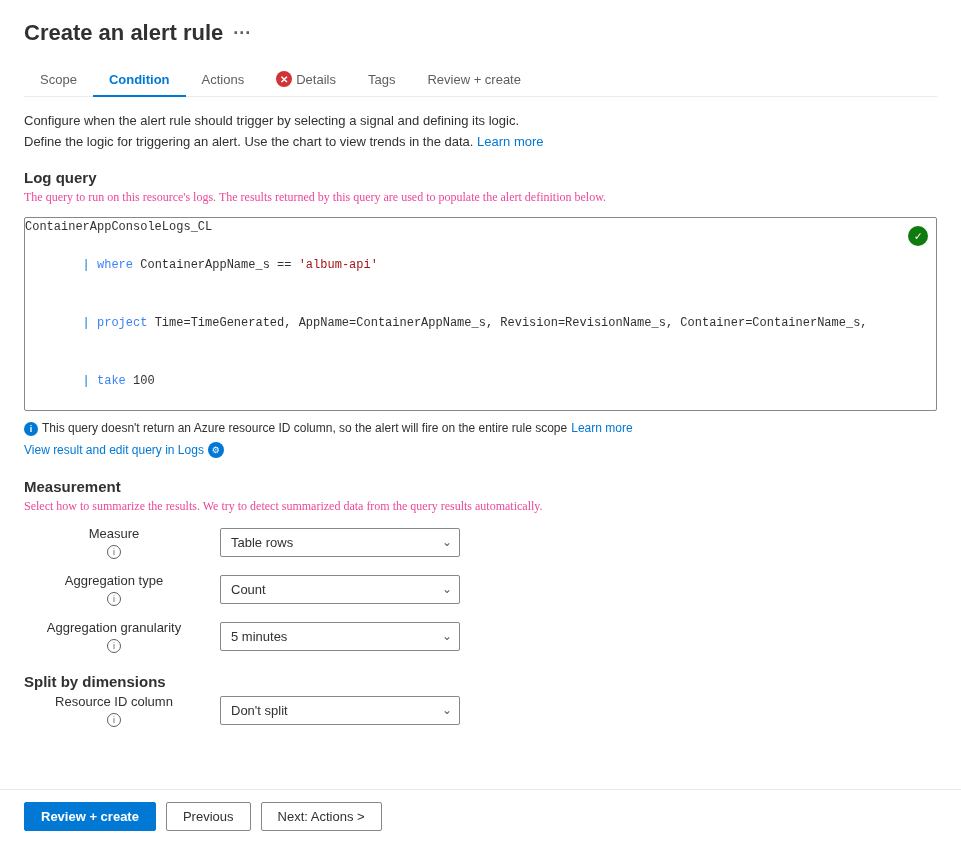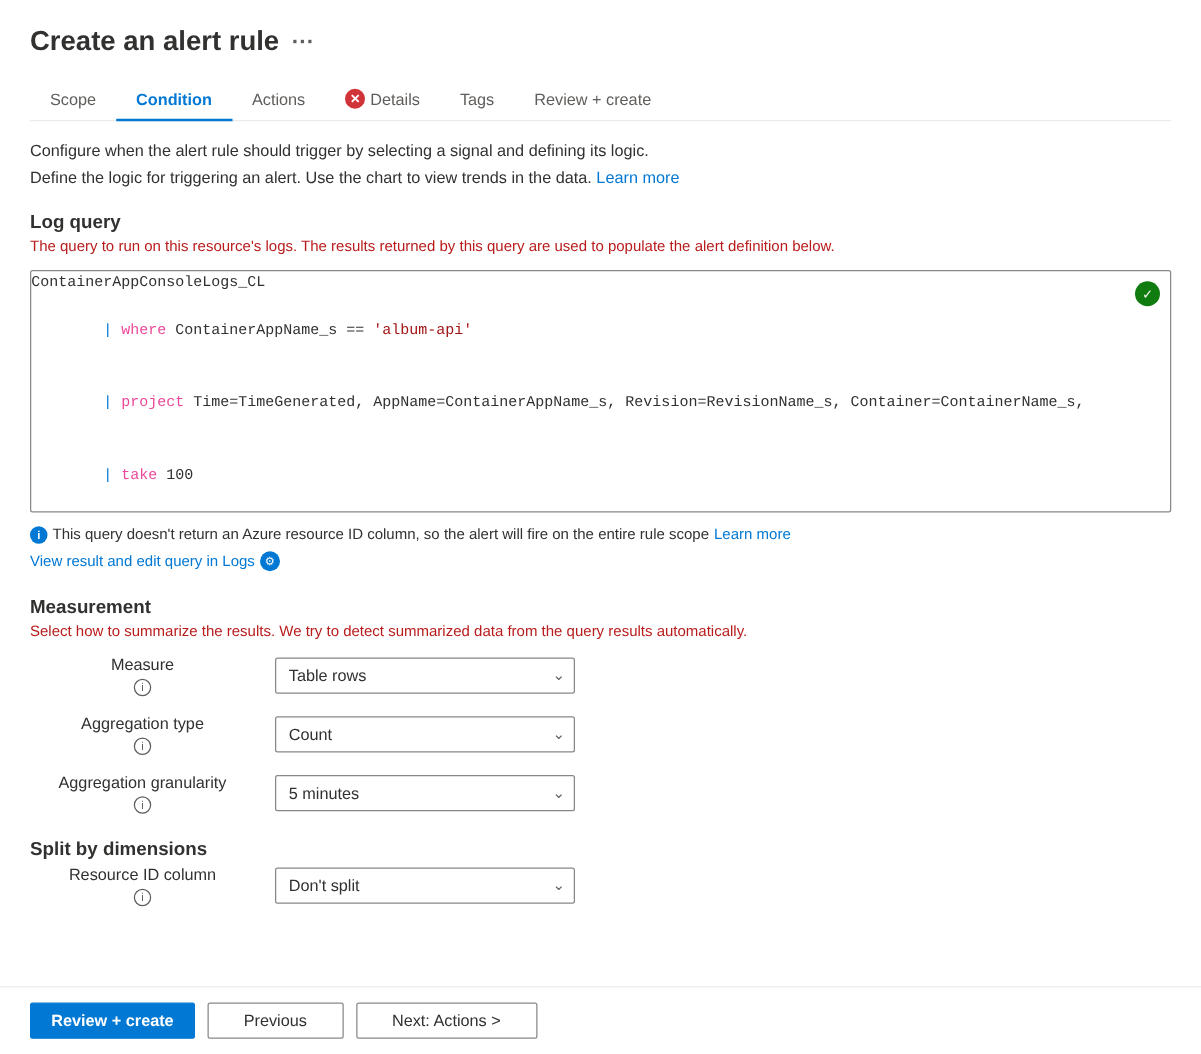--- a/index.html
+++ b/index.html
@@ -15,7 +15,7 @@
     .desc-text { font-size: 13px; color: #323130; margin-bottom: 6px; }
     .link { color: #0078d4; text-decoration: none; }
     .section-title { font-size: 15px; font-weight: 600; color: #323130; margin: 20px 0 4px 0; }
-    .section-desc { font-size: 12px; color: #b91c1c; margin-bottom: 12px; }
+    .section-desc { font-size: 12px; color: #ec4899; margin-bottom: 12px; font-family: Liberation Serif, serif; }
     .query-label { font-size: 13px; color: #323130; margin-bottom: 6px; display: flex; align-items: center; gap: 4px; }
     .required { color: #d13438; }
     .query-container { border: 1px solid #8a8886; border-radius: 2px; font-family: 'Courier New', monospace; font-size: 12px; background: #fff; min-height: 140px; position: relative; }

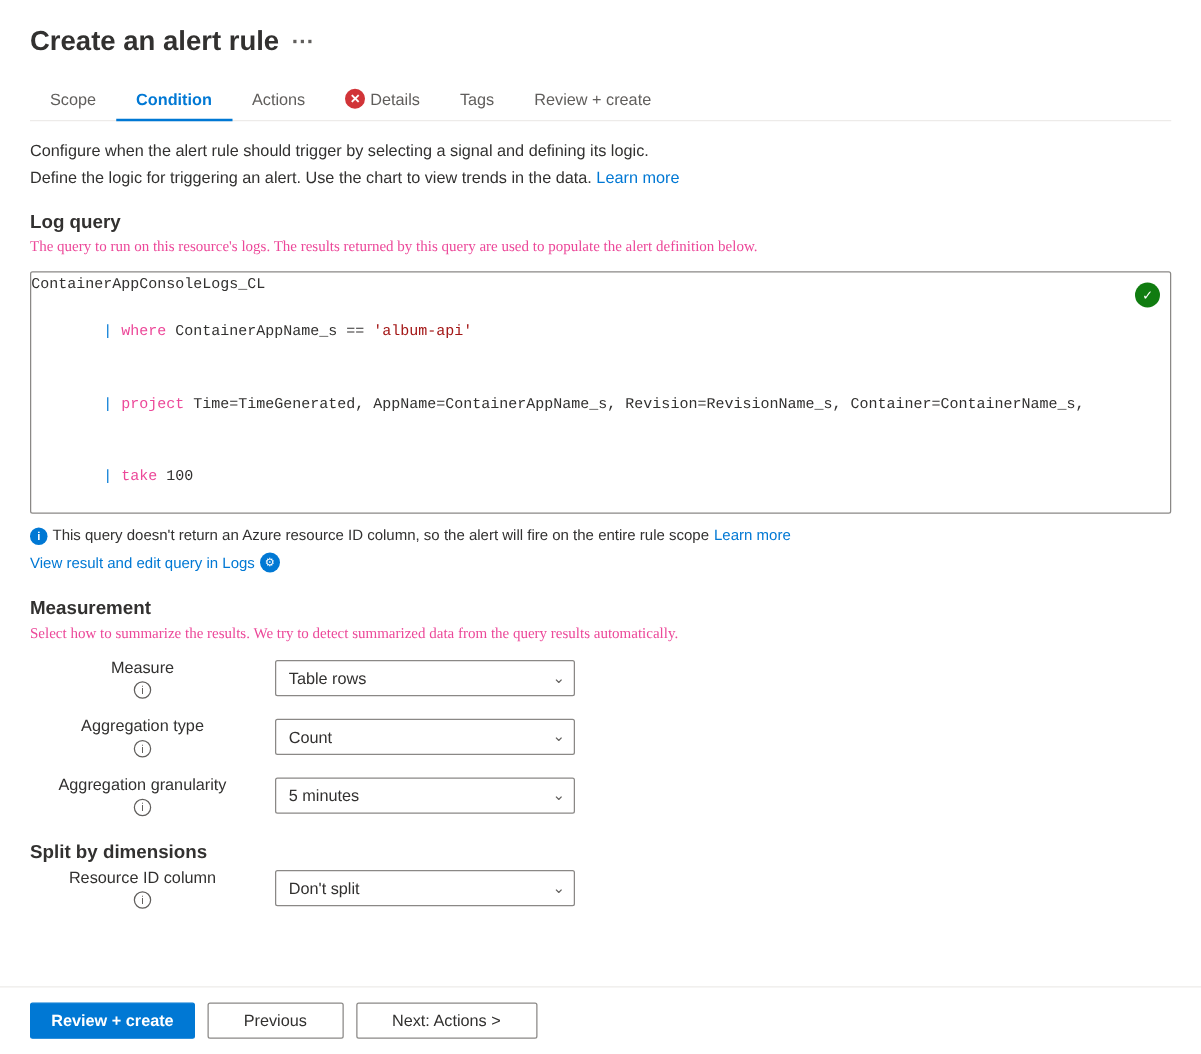--- a/index.html
+++ b/index.html
@@ -22,7 +22,7 @@
     .query-line { line-height: 1.6; white-space: pre; }
     .q-default { color: #323130; }
     .q-pipe { color: #0078d4; }
-    .q-keyword { color: #ec4899; }
+    .q-keyword { color: #3b82f6; }
     .q-string { color: #a31515; }
     .check-icon { position: absolute; top: 8px; right: 8px; width: 20px; height: 20px; border-radius: 50%; background: #107c10; display: flex; align-items: center; justify-content: center; }
     .check-icon::after { content: '✓'; color: white; font-size: 12px; }

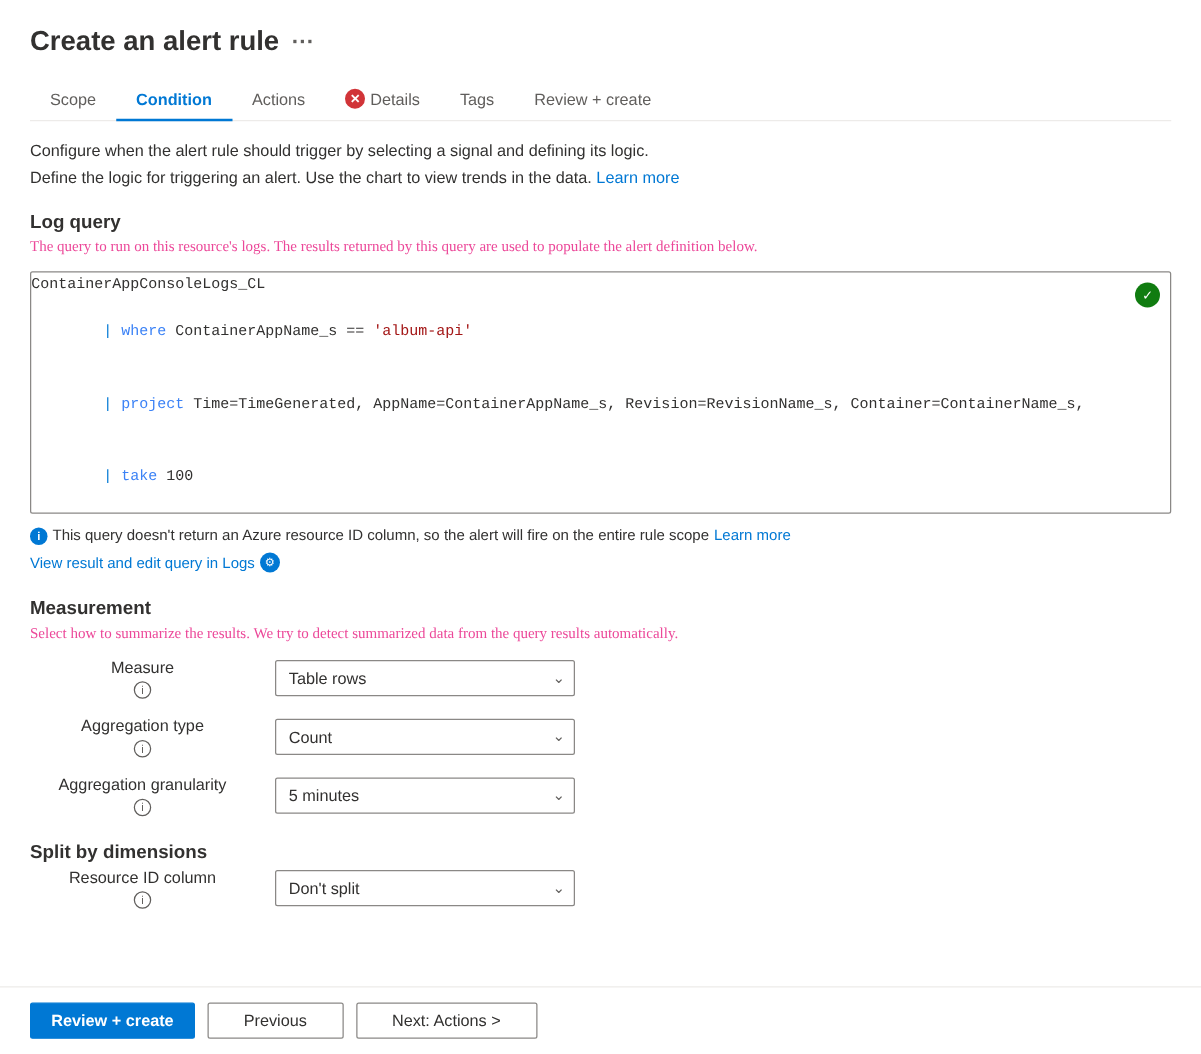--- a/index.html
+++ b/index.html
@@ -40,7 +40,7 @@
     .split-section { margin-top: 20px; }
     .footer { position: fixed; bottom: 0; left: 0; right: 0; background: #fff; border-top: 1px solid #edebe9; padding: 12px 24px; display: flex; gap: 10px; align-items: center; }
     .btn-primary { background: #0078d4; color: white; border: 1px solid #0078d4; padding: 6px 16px; font-size: 13px; cursor: pointer; border-radius: 2px; font-weight: 600; }
-    .btn-secondary { background: #fff; color: #323130; border: 1px solid #8a8886; padding: 6px 28px; font-size: 13px; cursor: pointer; border-radius: 2px; }
+    .btn-secondary { background: #fff; color: #323130; border: 1px solid #8a8886; padding: 6px 16px; font-size: 13px; cursor: pointer; border-radius: 2px; }
     .resource-row { margin-bottom: 14px; }
     .bottom-spacer { height: 60px; }
     .query-wrapper { position: relative; }

